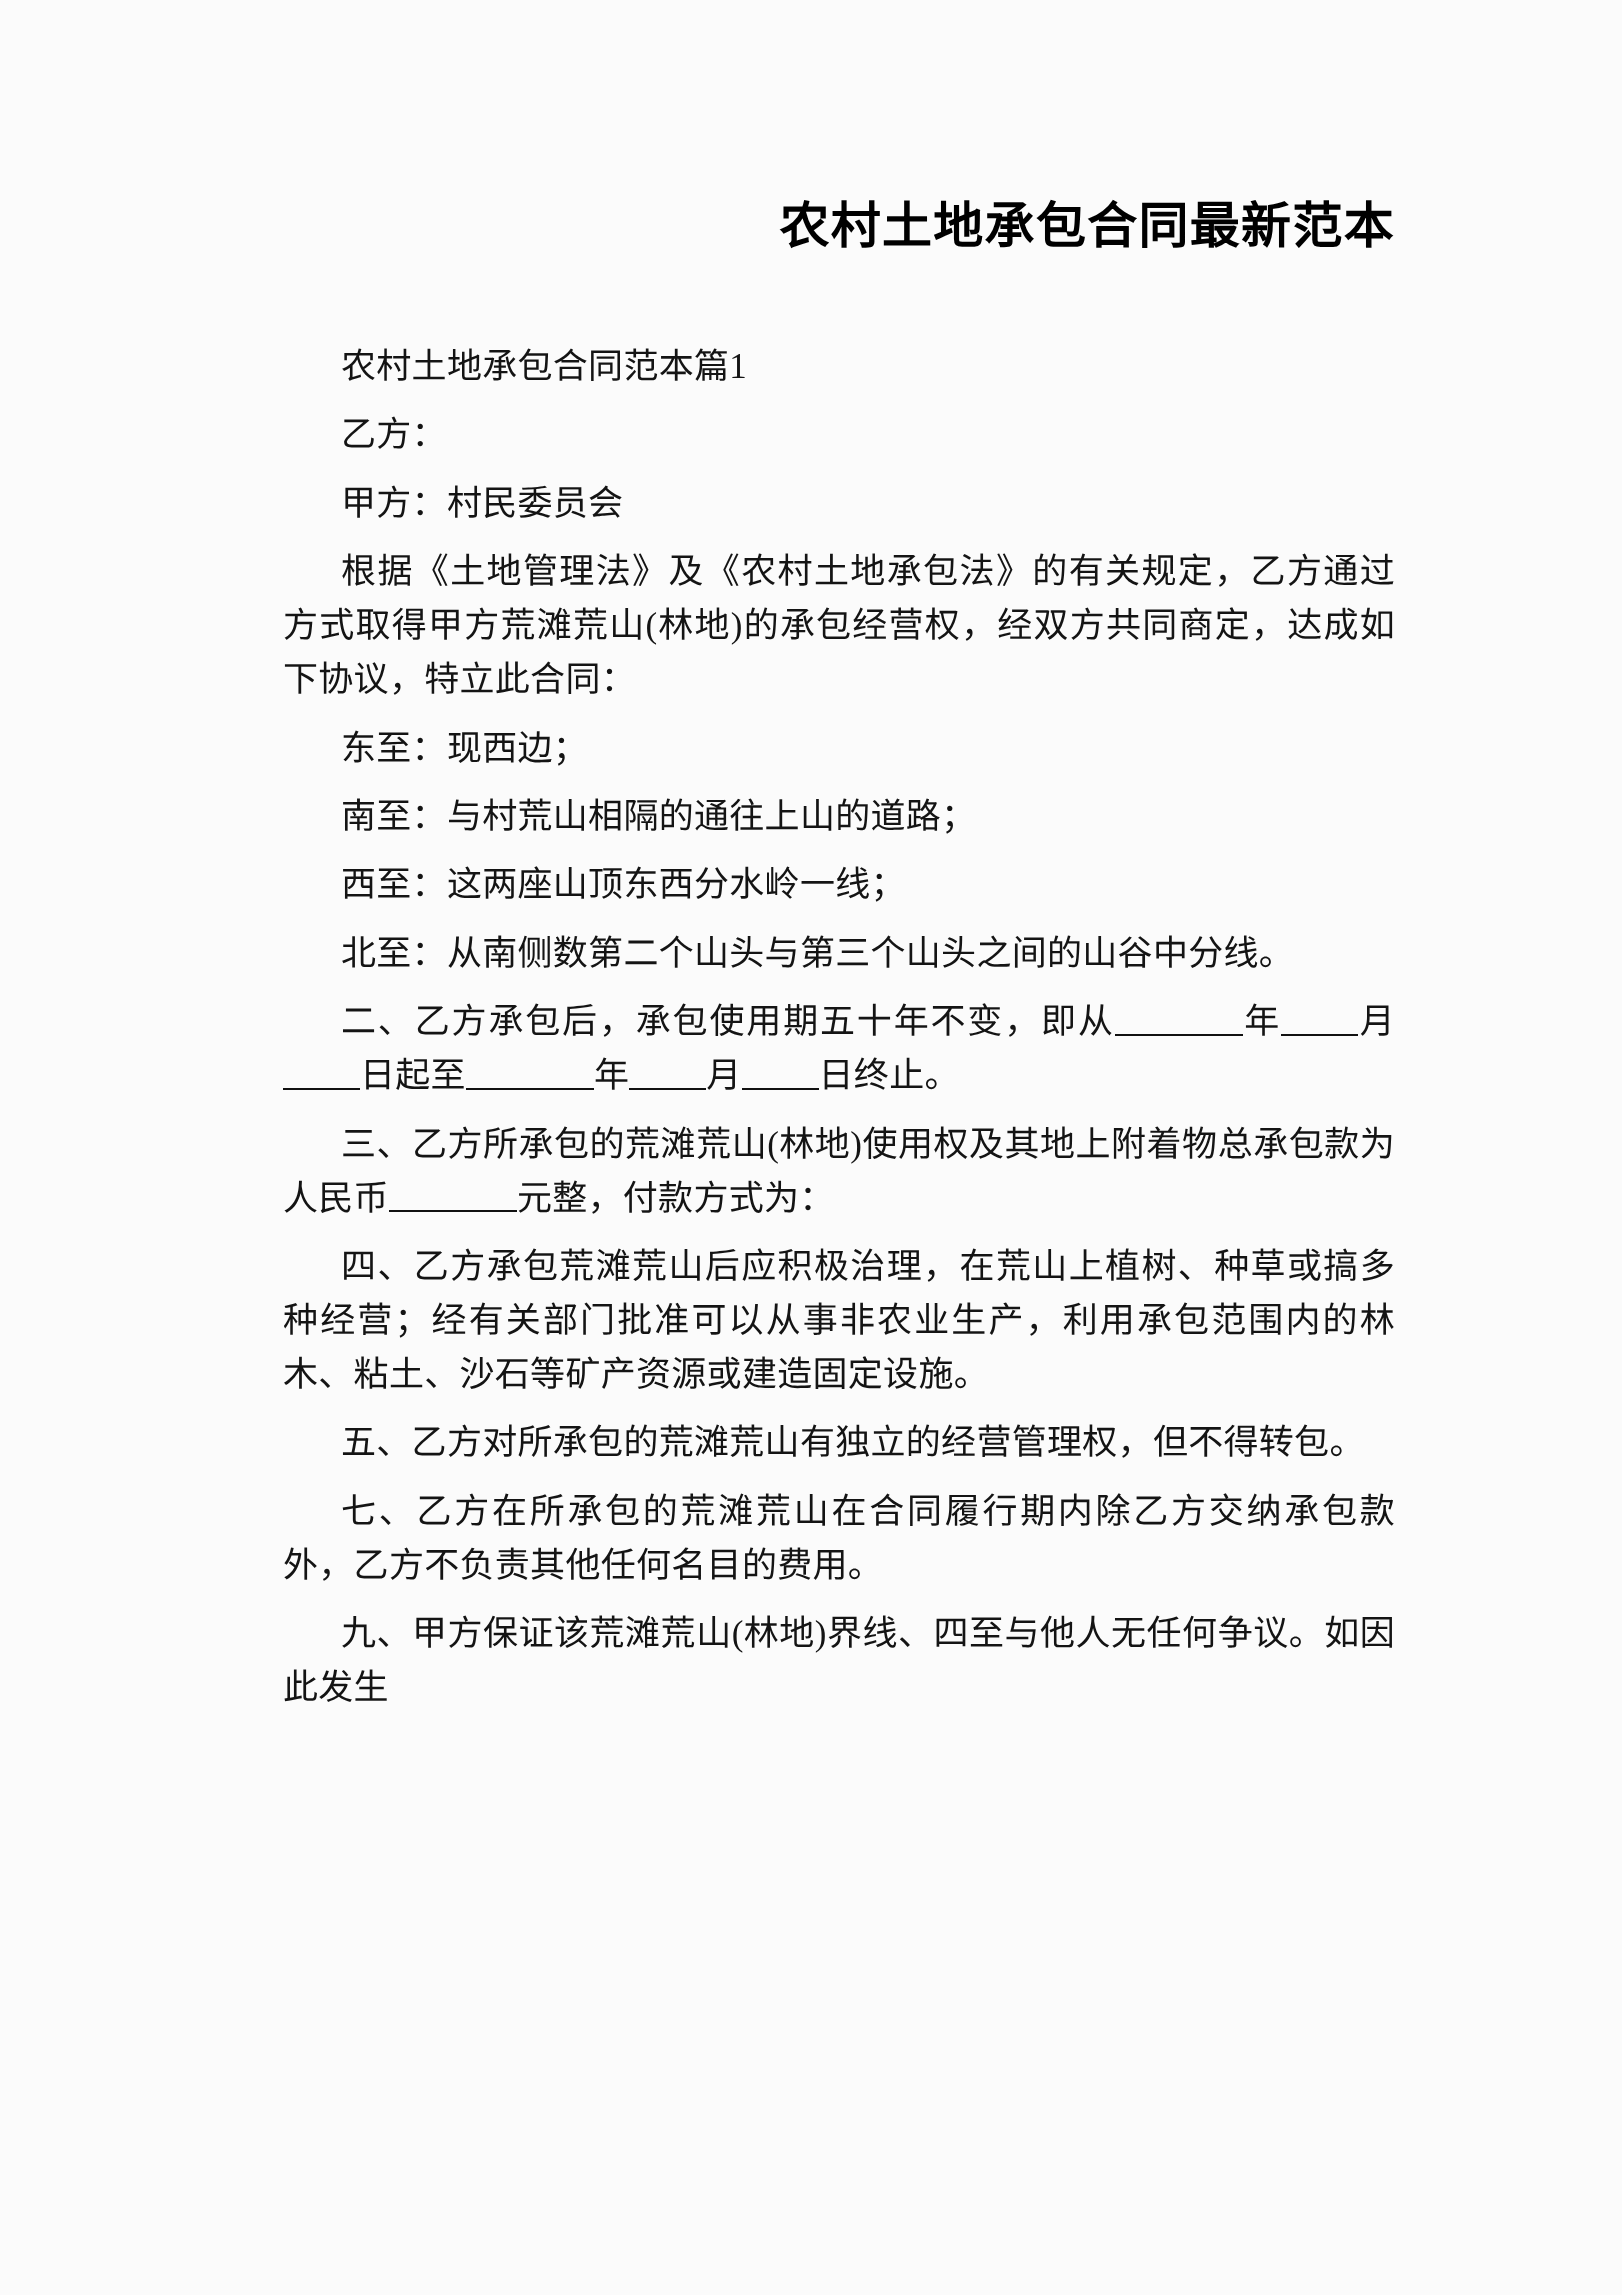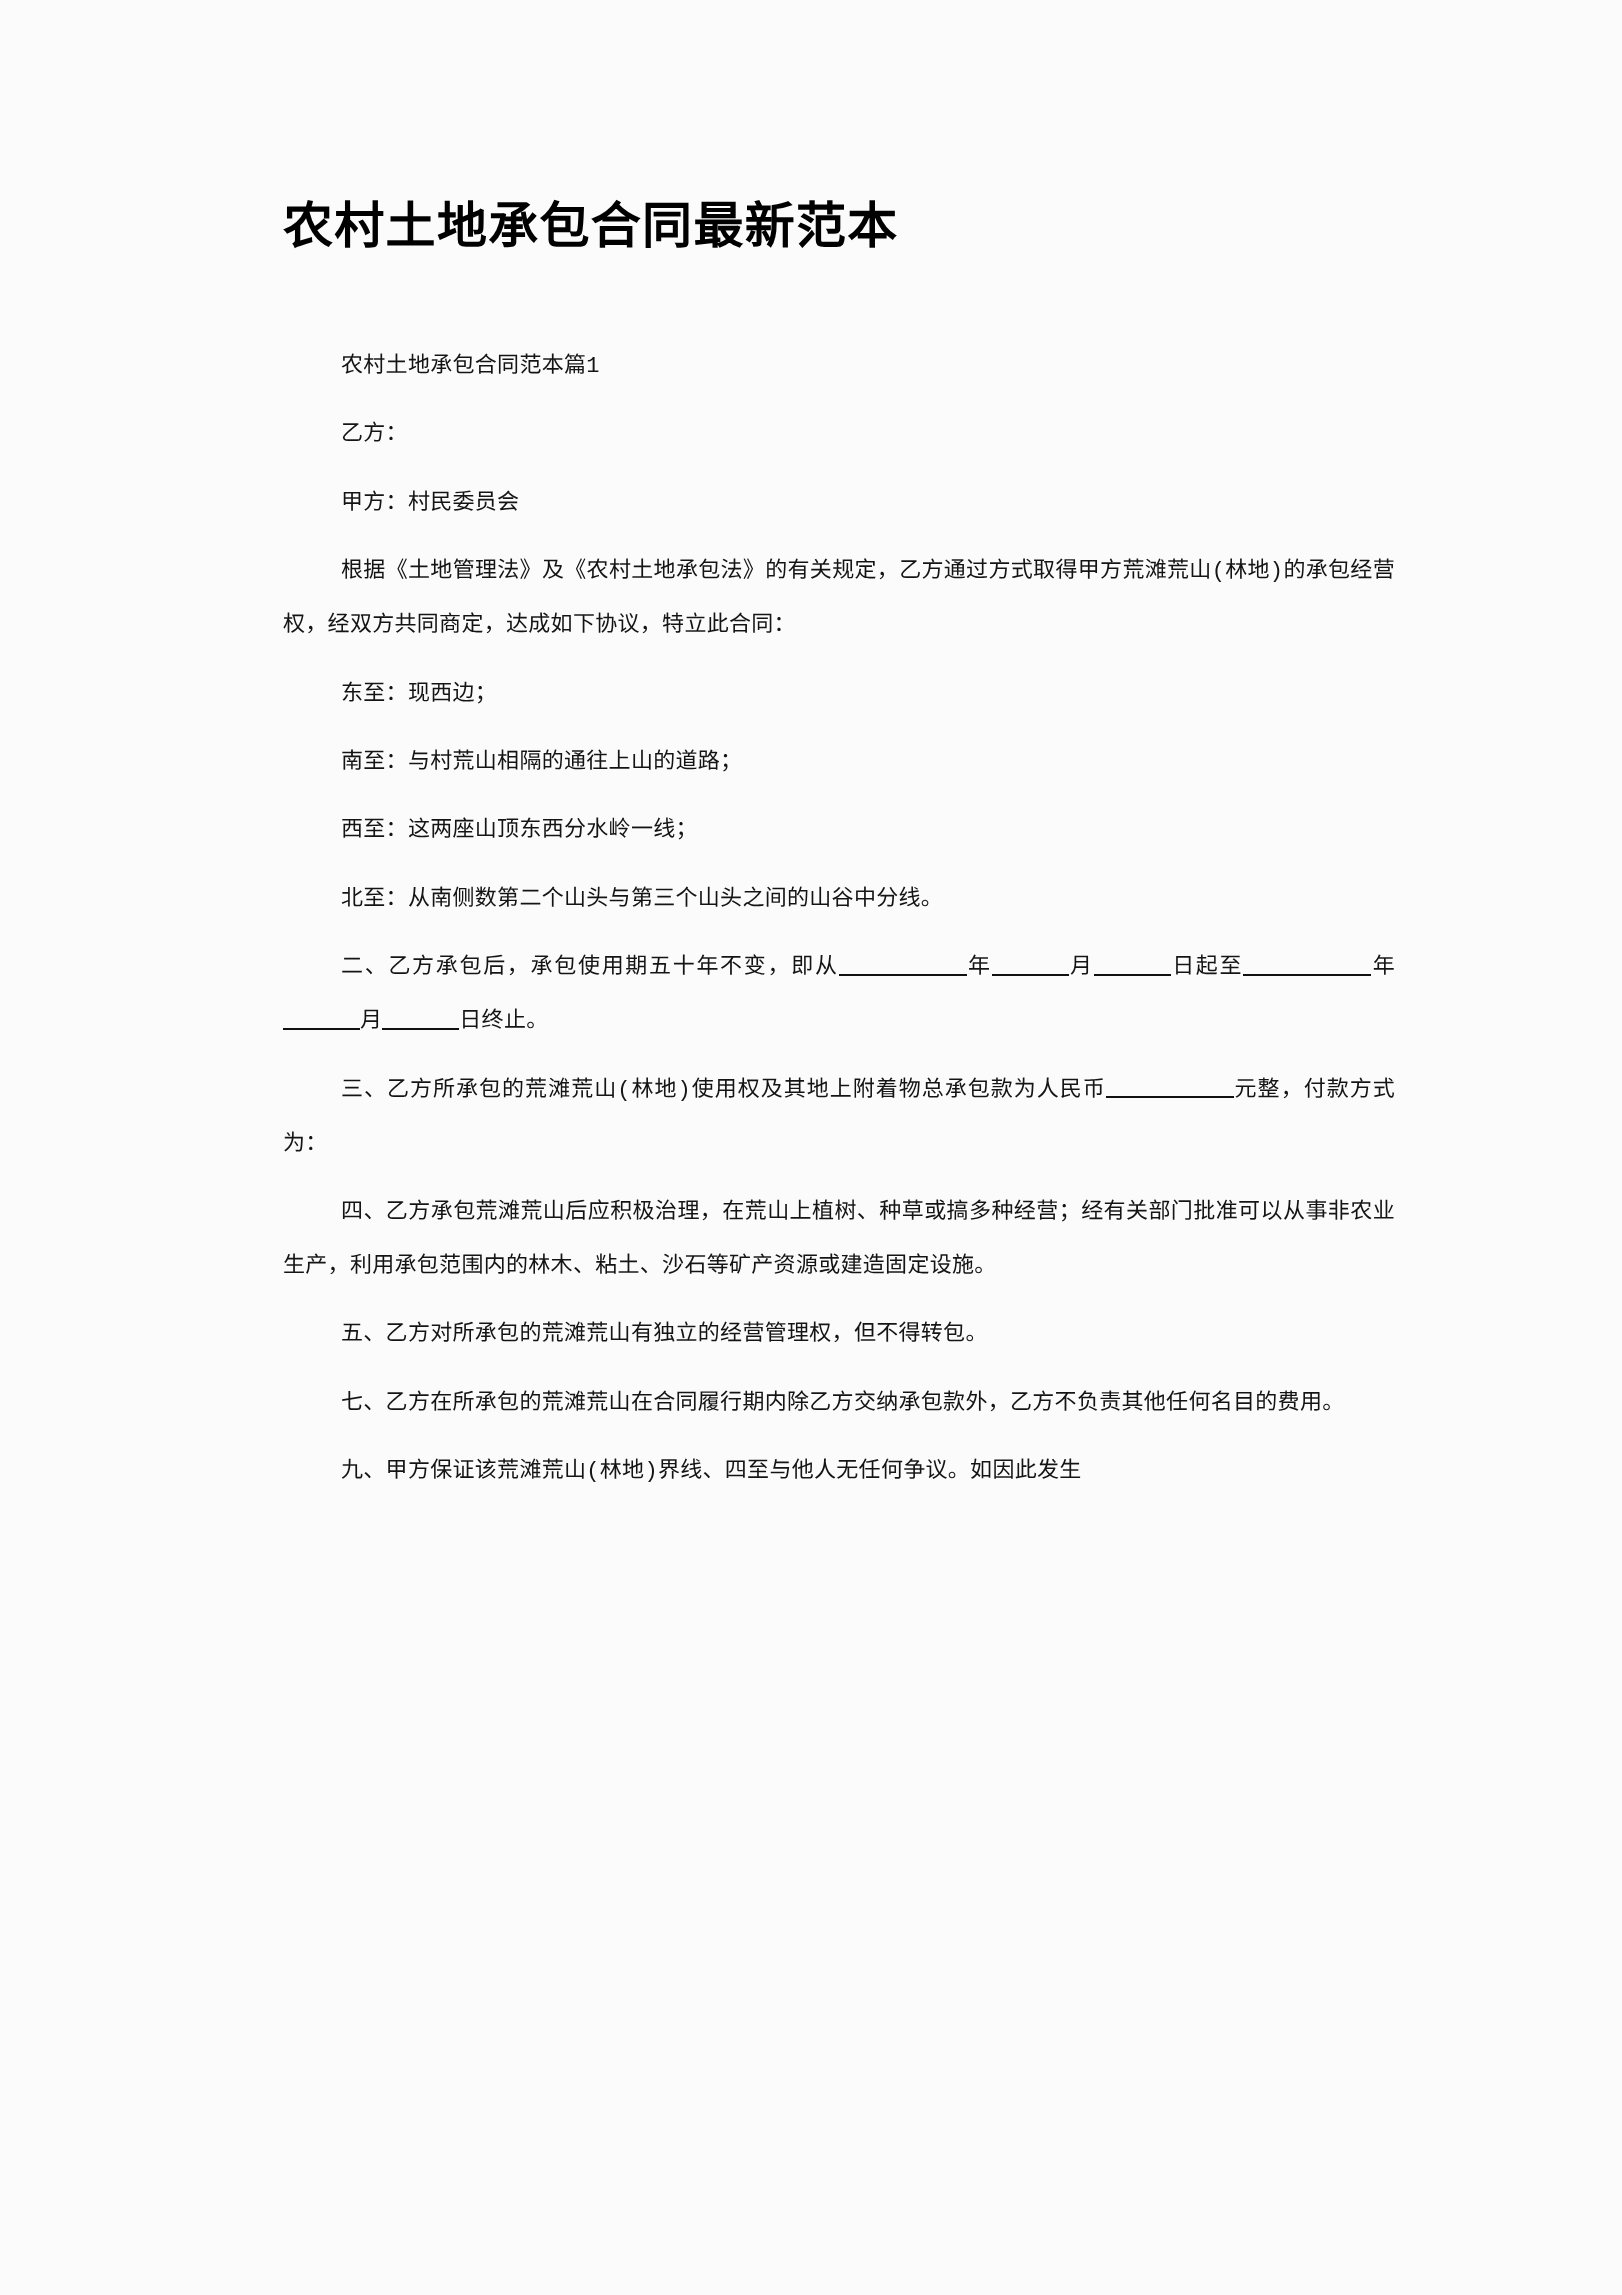--- a/index.html
+++ b/index.html
@@ -41,7 +41,7 @@
     left: 0;
     top: 190px;
     width: 1112px;
-    text-align: left;
+    text-align: right;
     font-size: 50px;
     line-height: 72px;
     font-weight: 700;

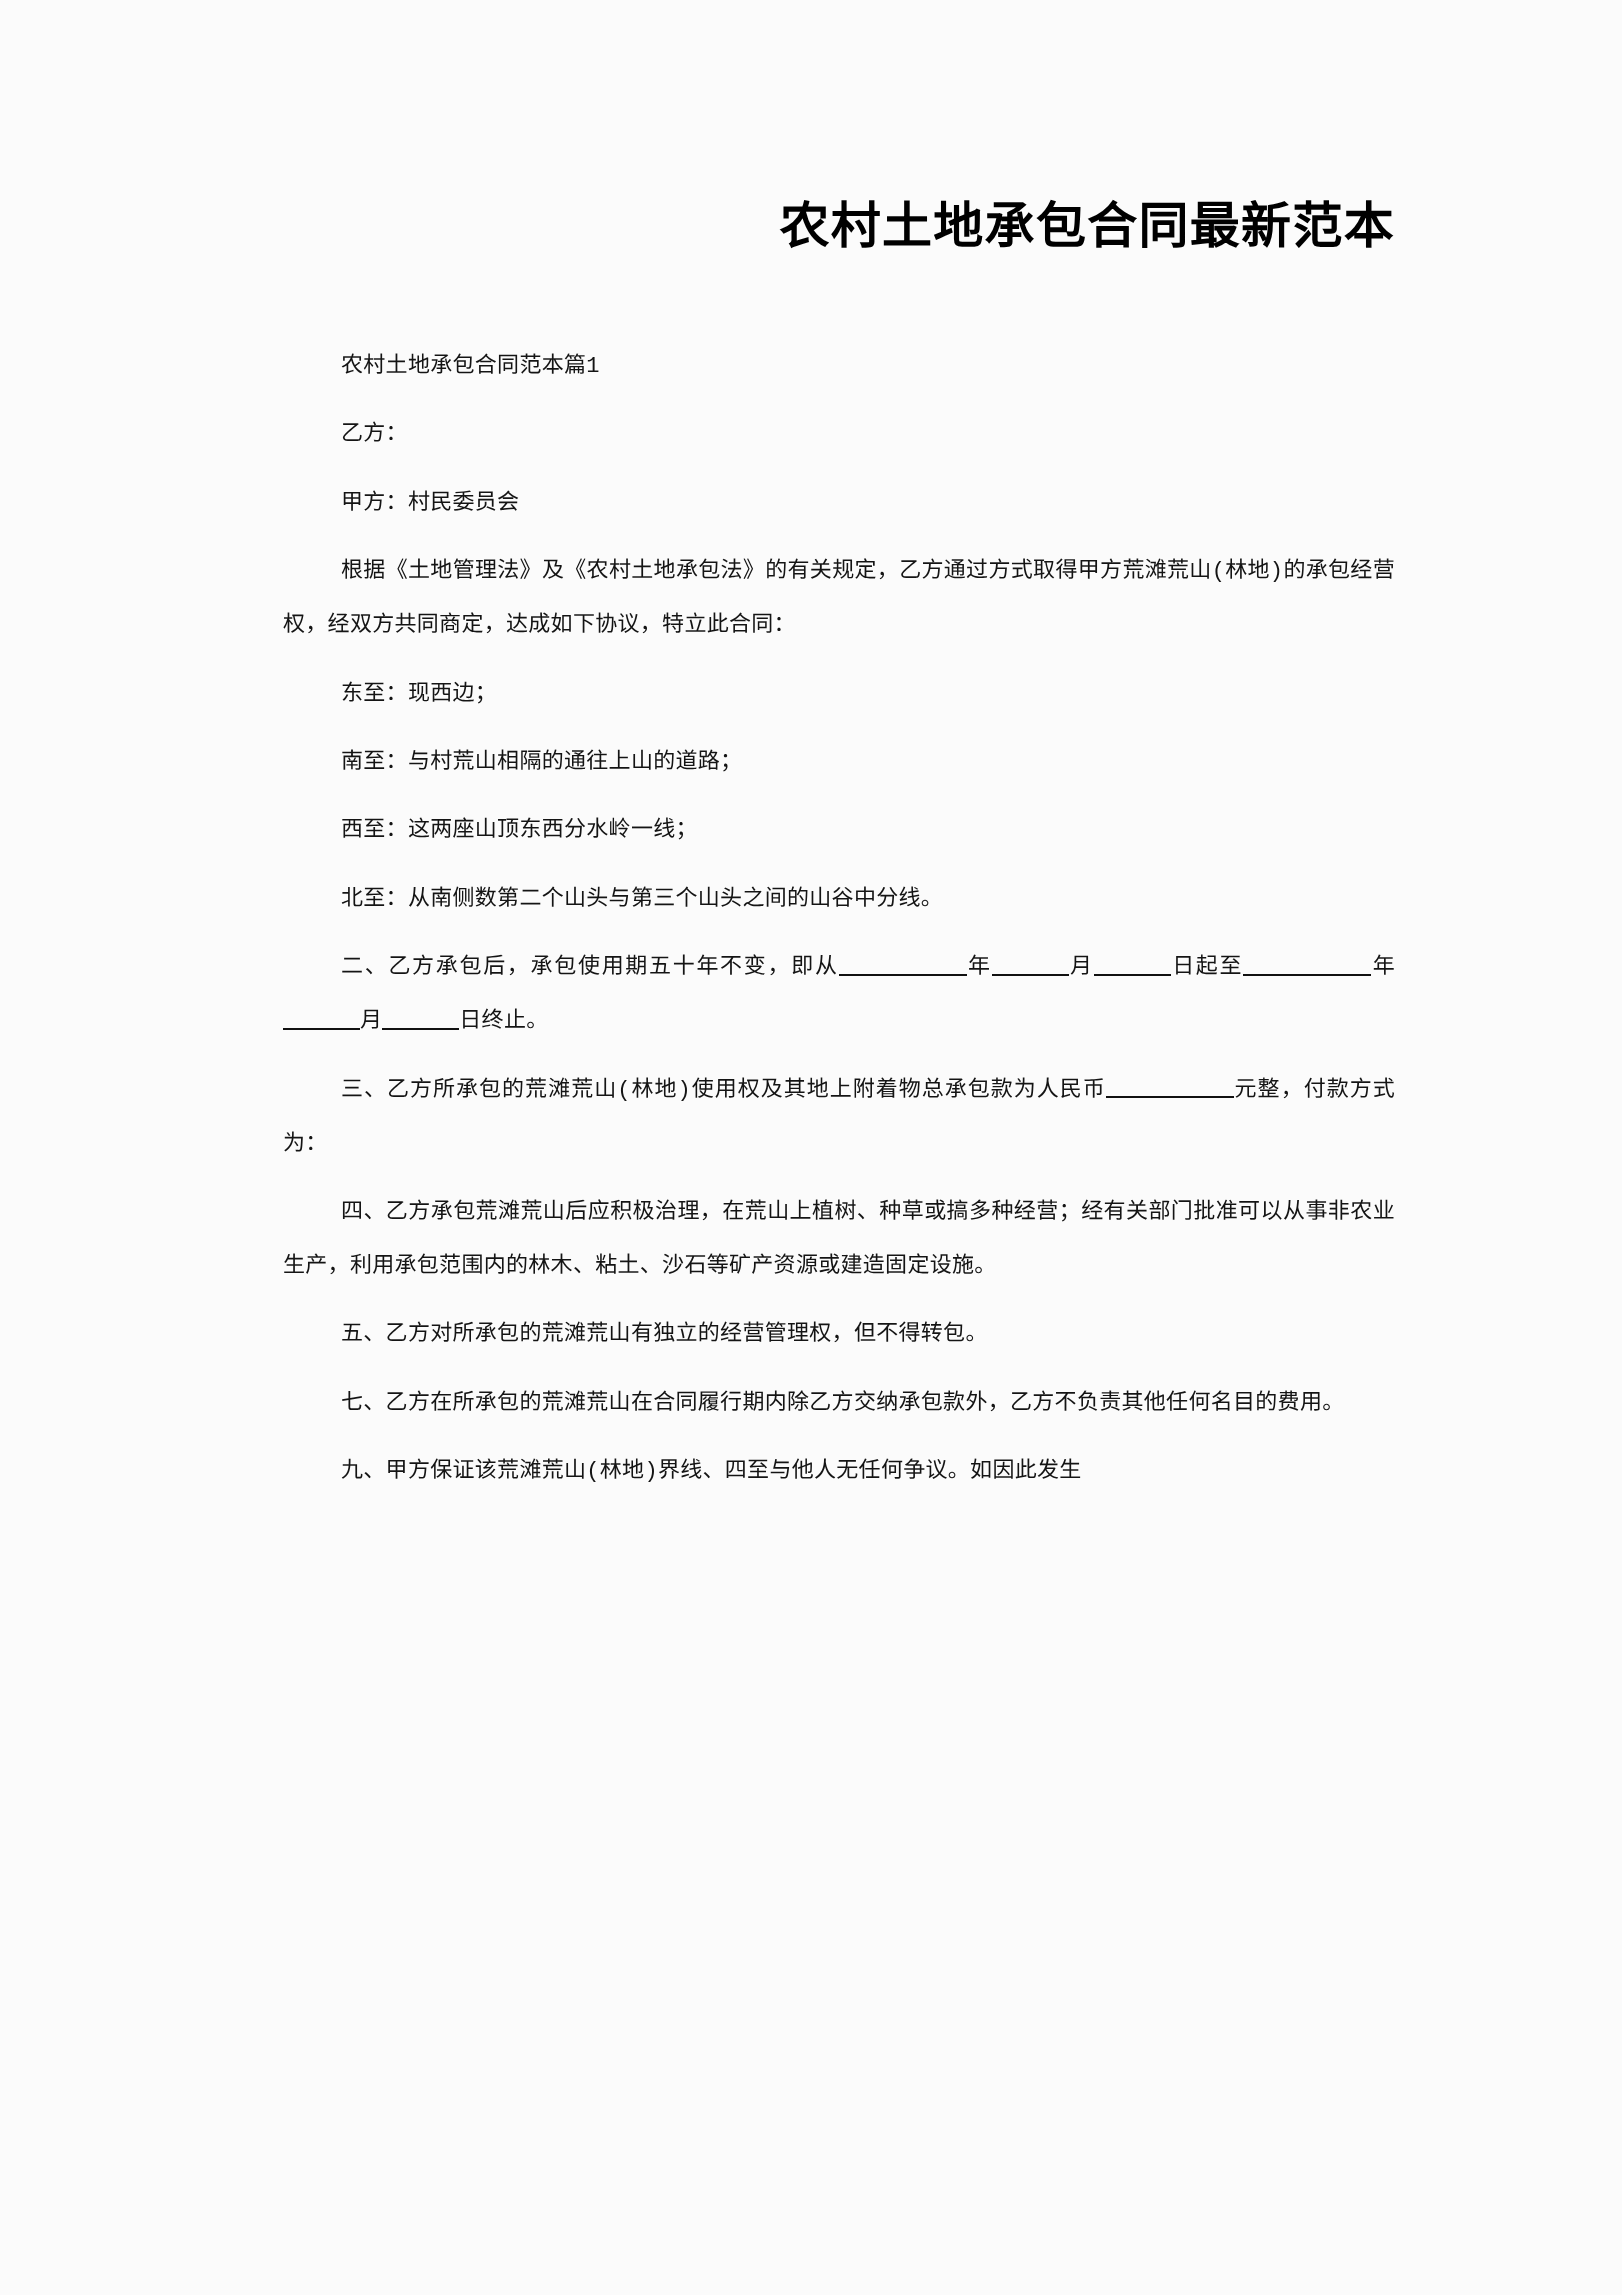--- a/index.html
+++ b/index.html
@@ -60,7 +60,7 @@
   p.para {
     margin: 0 0 0 0;
     padding: 0;
-    font-size: 22px;
+    font-size: 35px;
     line-height: 54px;
     text-align: justify;
     text-justify: inter-ideograph;
@@ -68,7 +68,6 @@
     letter-spacing: 0.3px;
     color: #141414;
     word-break: break-all;
-    font-family: Liberation Mono, monospace;
   }
 
   p.para + p.para { margin-top: 14.4px; }

